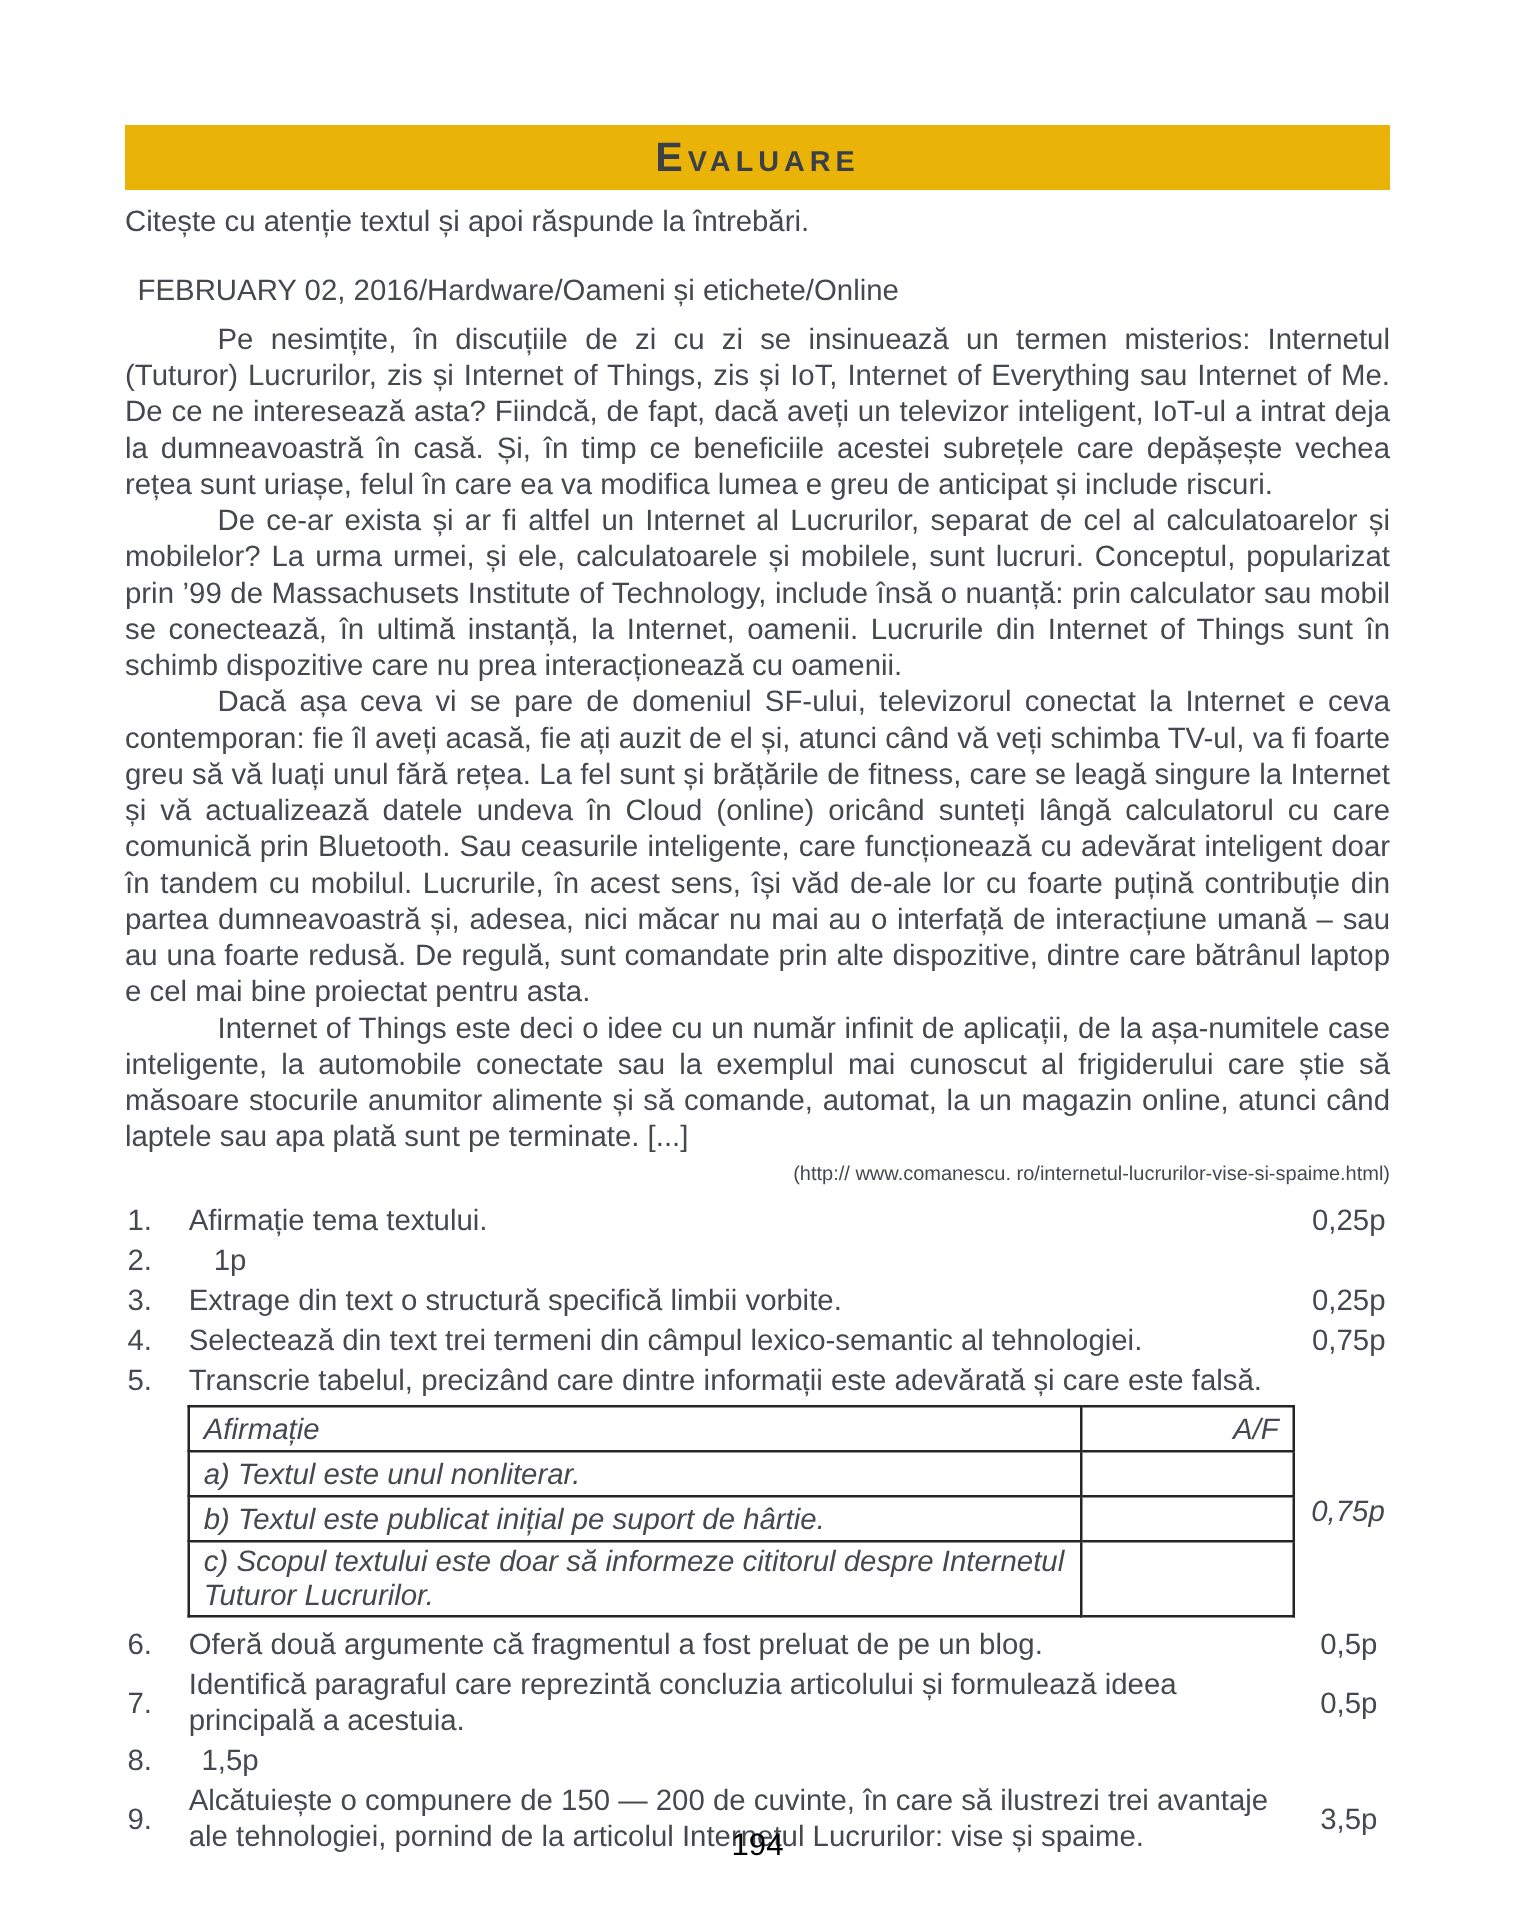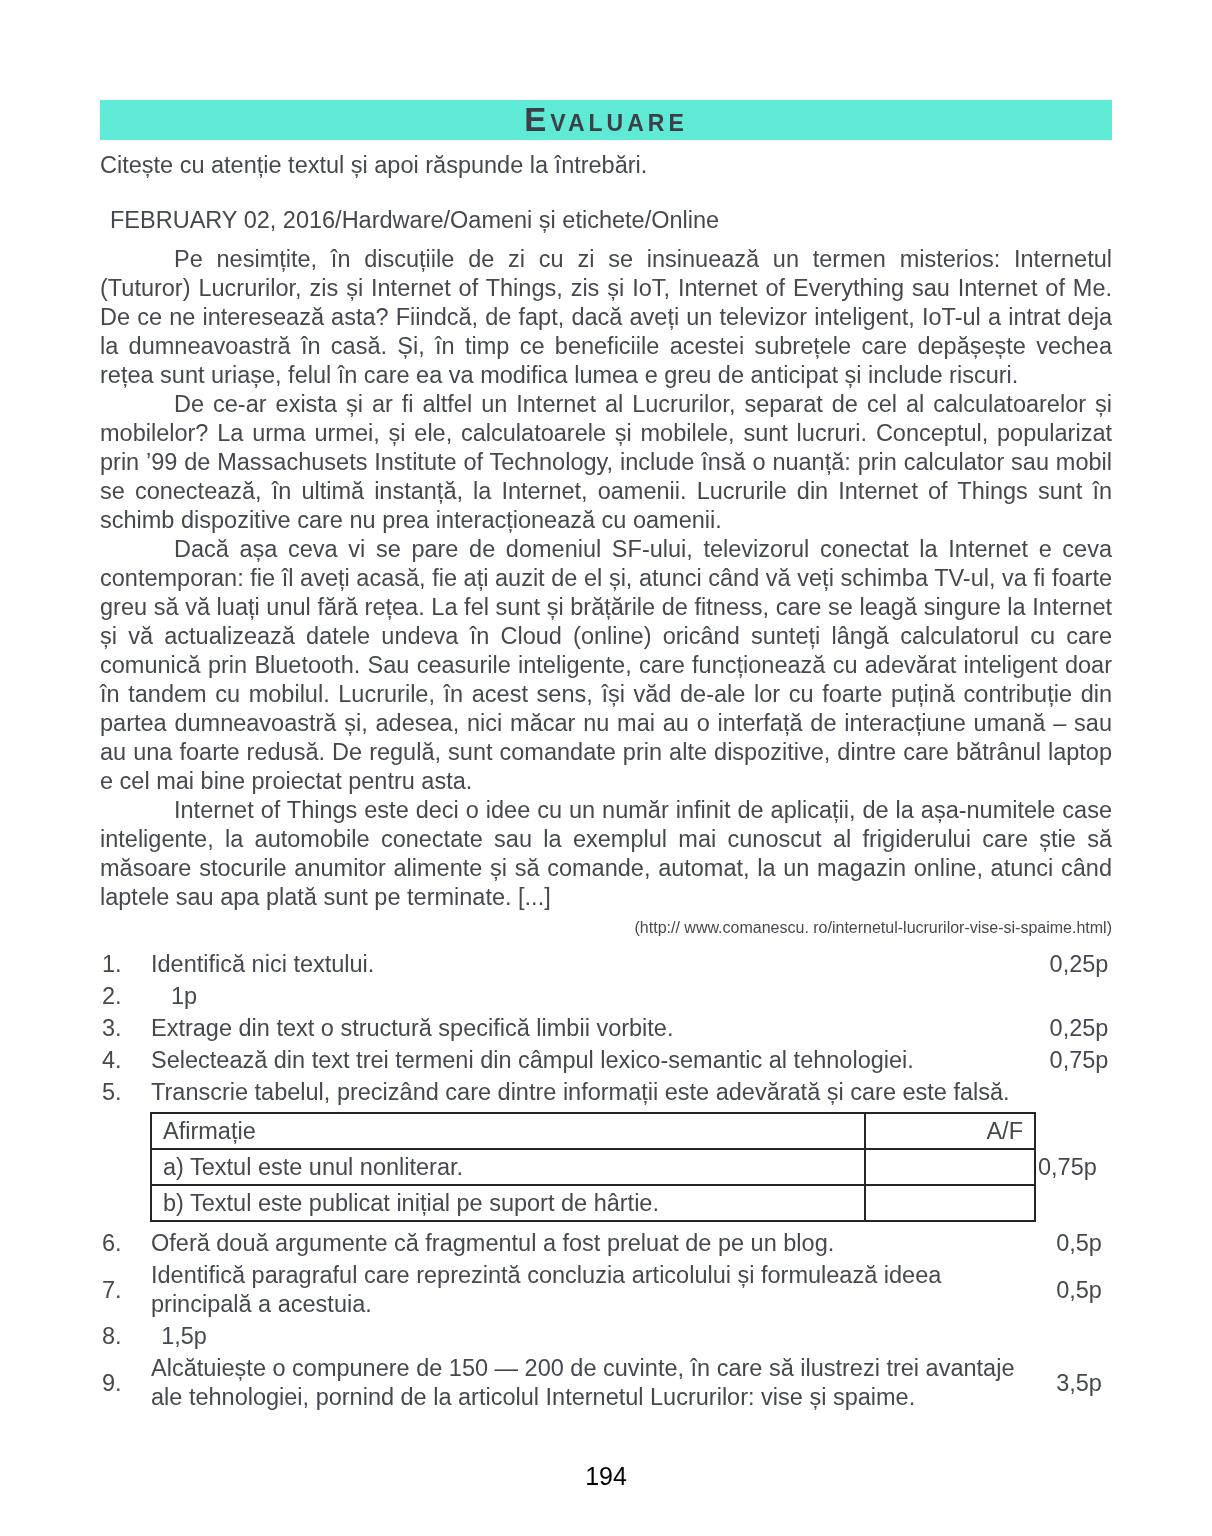--- a/index.html
+++ b/index.html
@@ -14,8 +14,8 @@
     overflow:hidden;
   }
   .banner{
-    height:40px;
-    background:#5eead4;
+    height:52px;
+    background:#eab308;
     display:flex;align-items:center;justify-content:center;
     margin-bottom:12px;
   }

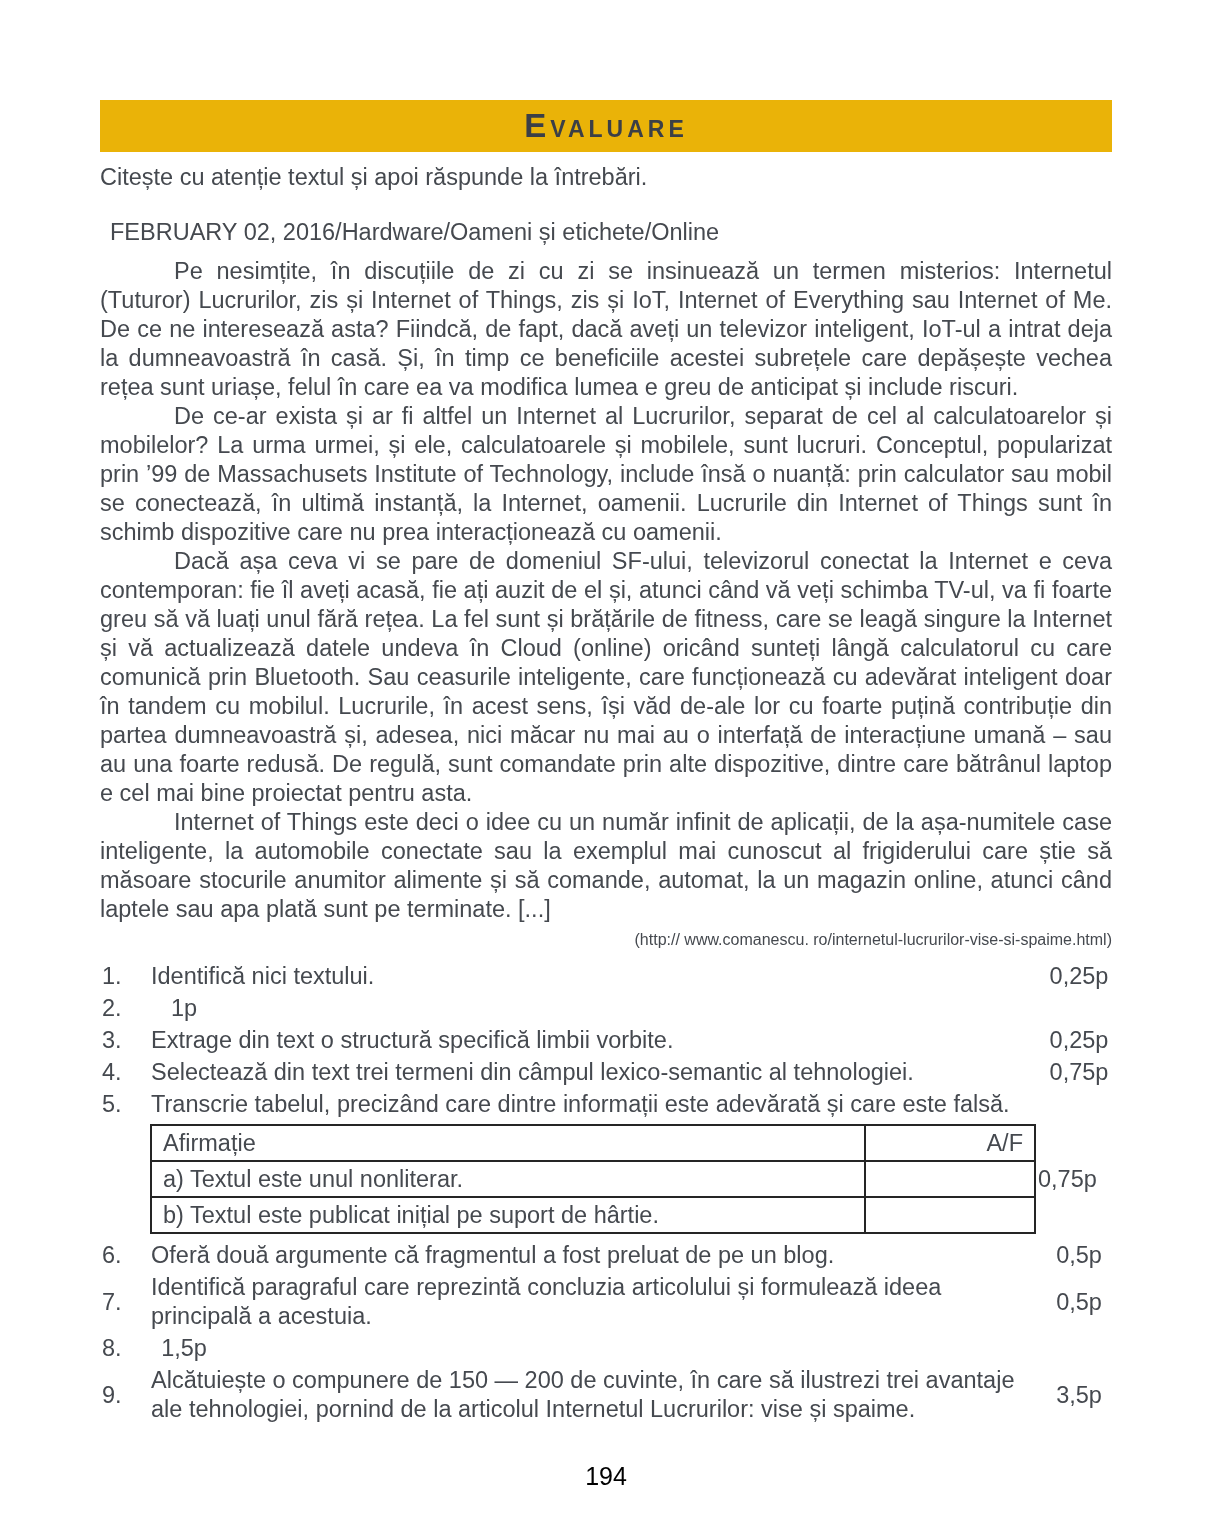--- a/index.html
+++ b/index.html
@@ -115,7 +115,7 @@
     <li class="q">
       <div class="qrow">
         <span class="qnum">1.</span>
-        <span class="qtext">Identifică nici textului.</span>
+        <span class="qtext">Afirmație tema textului.</span>
         <span class="qpts">0,25p</span>
       </div>
     </li>

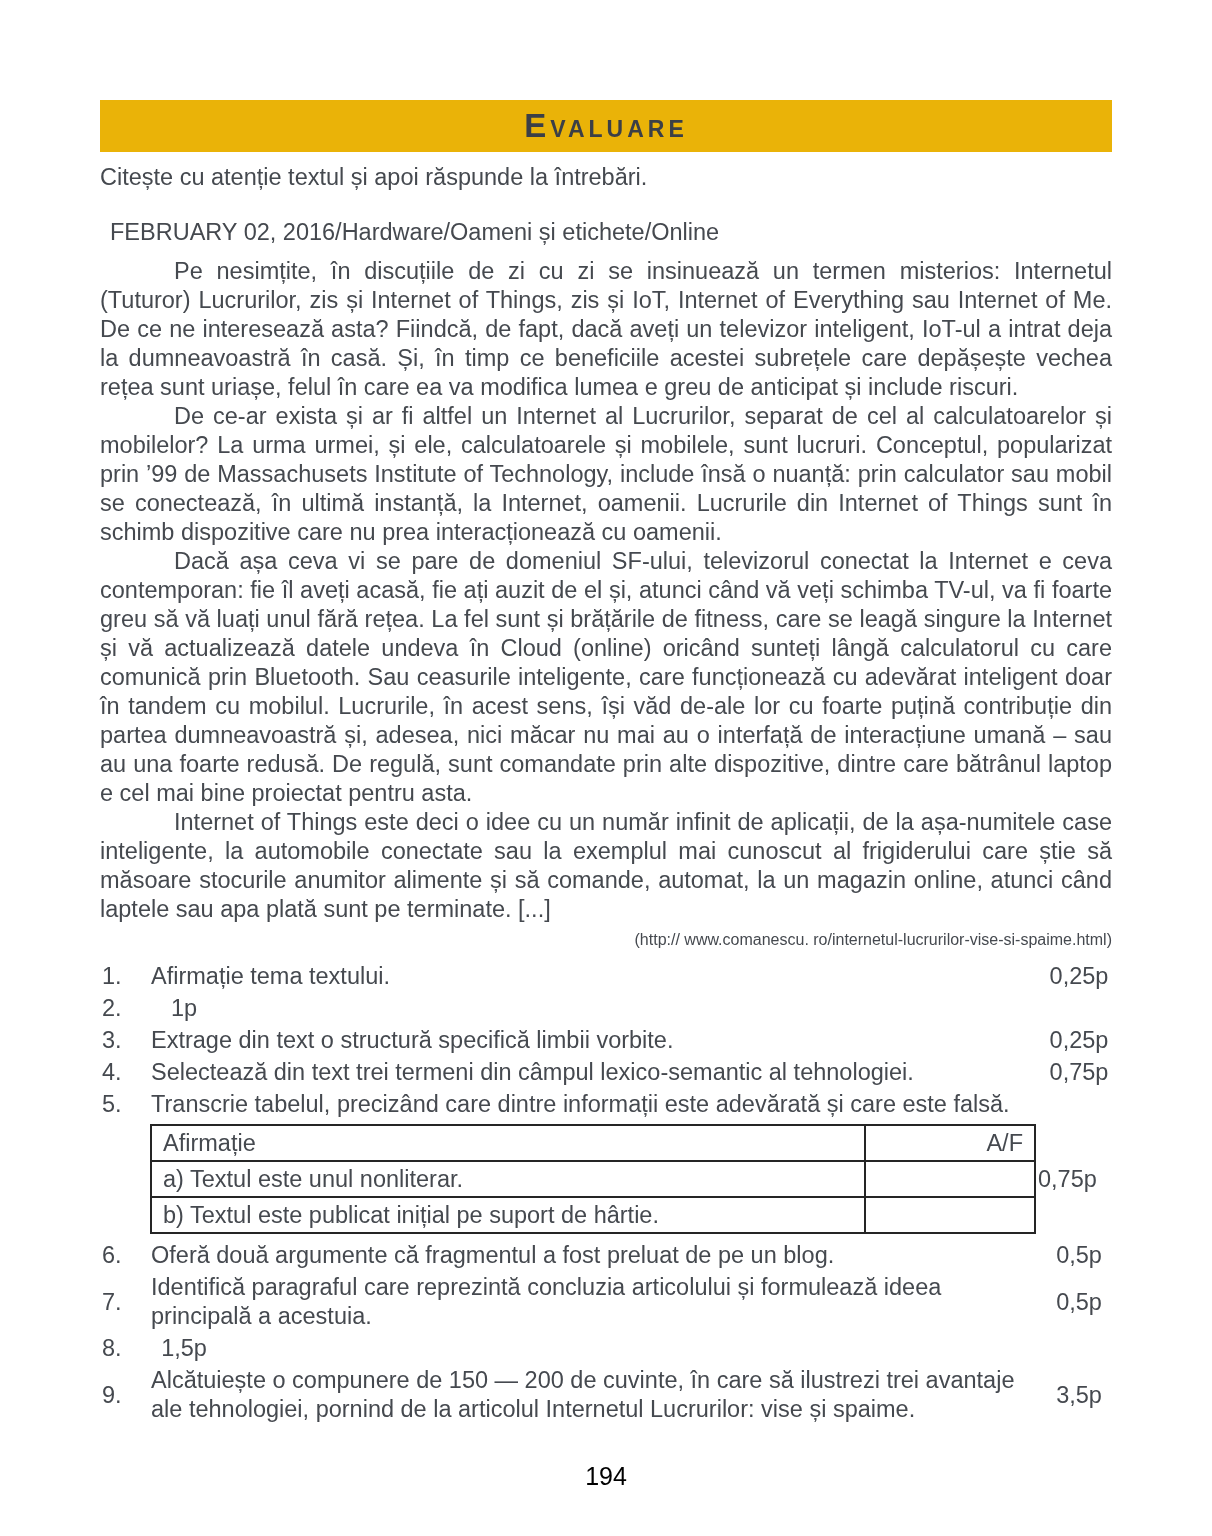--- a/index.html
+++ b/index.html
@@ -57,7 +57,8 @@
   .tblwrap{
     display:flex;align-items:center;
     margin:5px 0 7px 50px;
-    gap:2px;
+    gap:13px;
+    font-style:italic;
   }
   .afr-table{
     border-collapse:collapse;

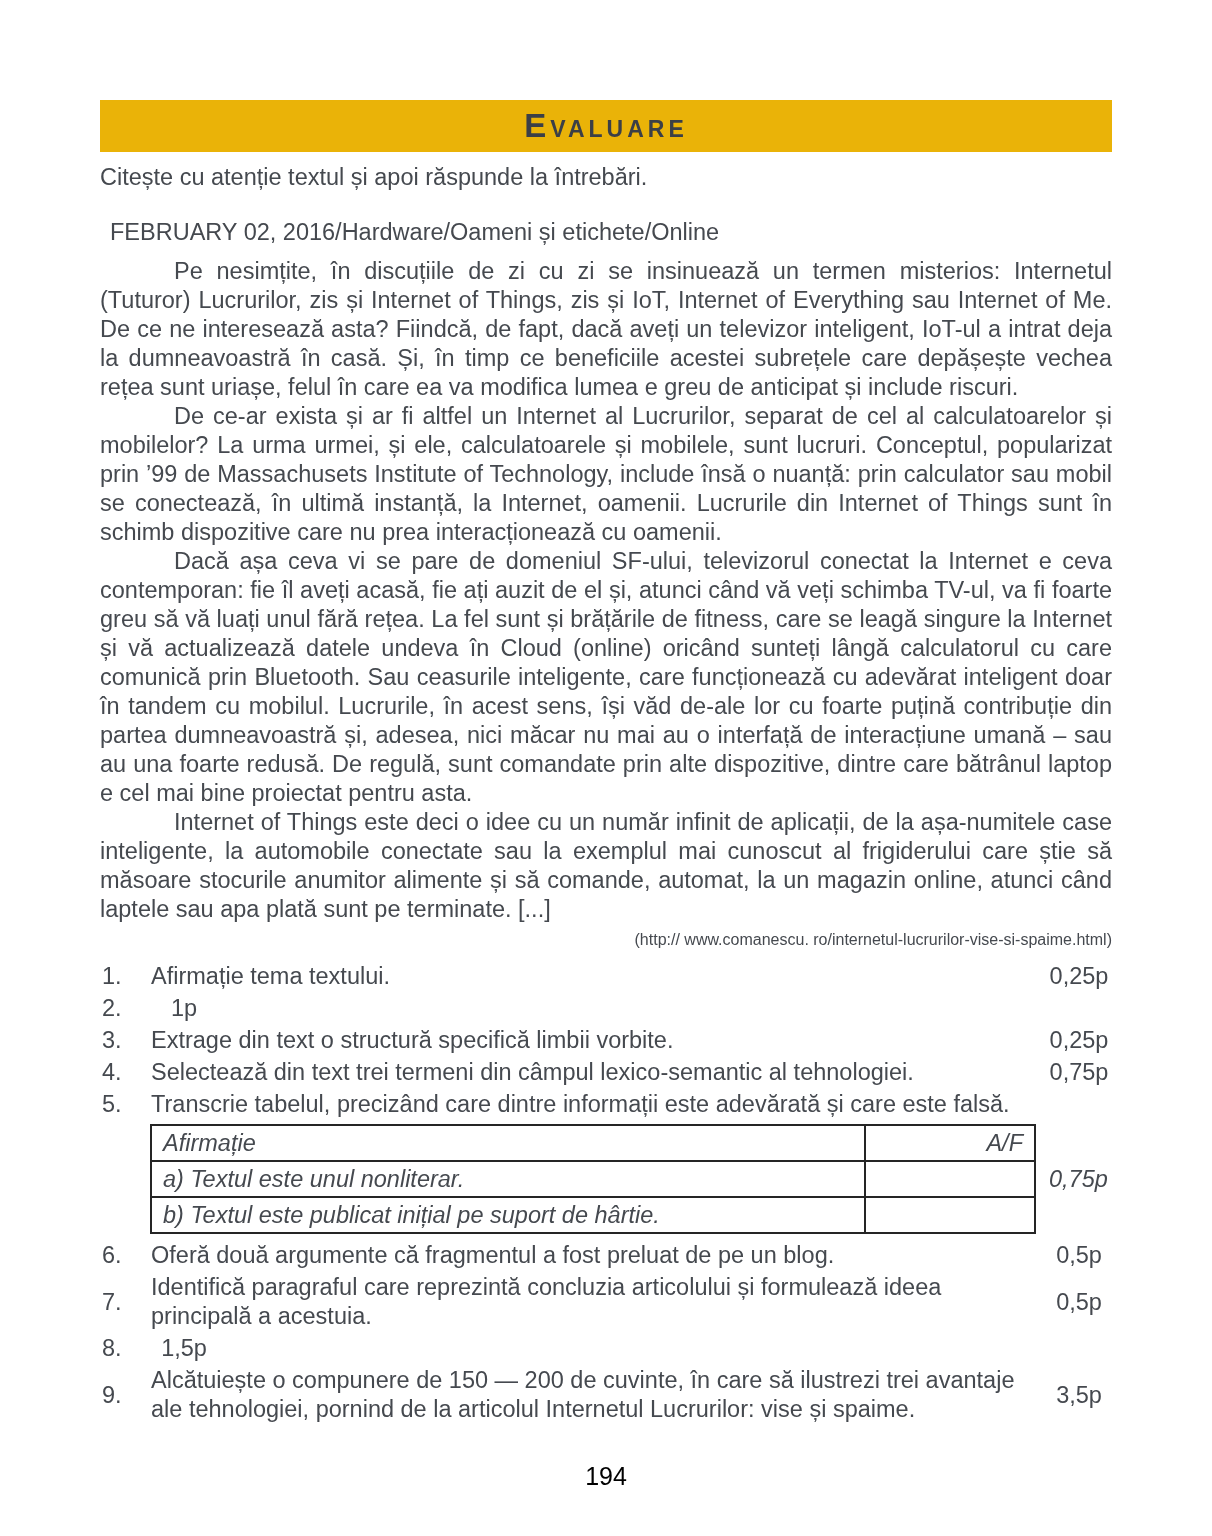--- a/index.html
+++ b/index.html
@@ -170,6 +170,10 @@
             <td>b) Textul este publicat inițial pe suport de hârtie.</td>
             <td></td>
           </tr>
+          <tr>
+            <td>c) Scopul textului este doar să informeze cititorul despre Internetul Tuturor Lucrurilor.</td>
+            <td></td>
+          </tr>
         </tbody>
           </table>
         <span class="tblpts">0,75p</span>

